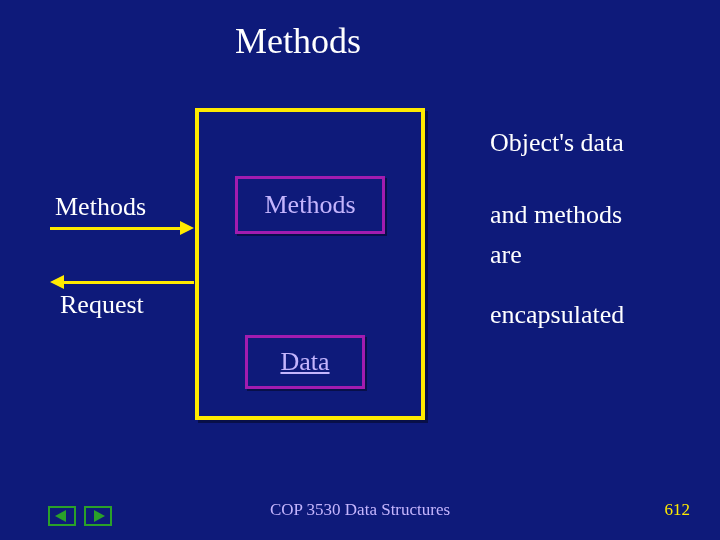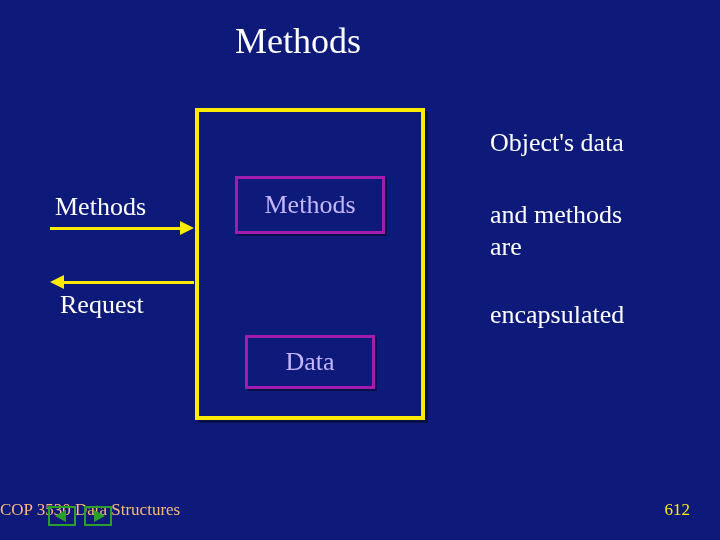--- a/index.html
+++ b/index.html
@@ -67,7 +67,7 @@
   .rlabel { position: absolute; font-size: 26px; color: #ffffff; left: 490px; }
   .r1 { top: 128px; }
   .r2 { top: 200px; }
-  .r3 { top: 232px; }
+  .r3 { top: 240px; }
   .r4 { top: 300px; }
 
   .arrow-right {

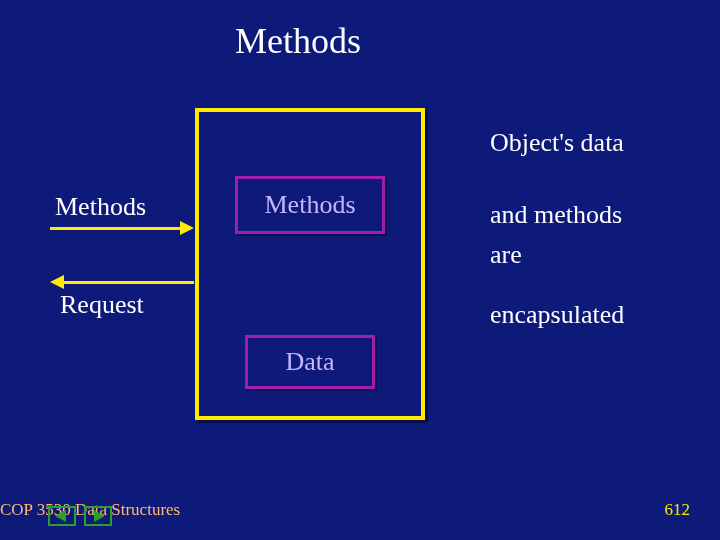--- a/index.html
+++ b/index.html
@@ -53,8 +53,9 @@
   .data-box {
     left: 245px;
     top: 335px;
-    width: 130px;
+    width: 120px;
     height: 54px;
+    text-decoration: underline;
   }
   .label {
     position: absolute;

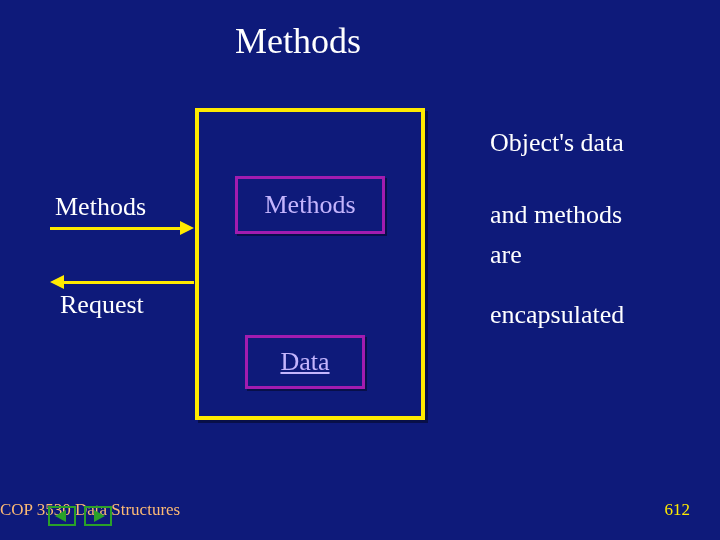--- a/index.html
+++ b/index.html
@@ -119,8 +119,9 @@
     position: absolute;
     bottom: 20px;
     width: 720px;
+    text-align: center;
     font-size: 17px;
-    color: #fdba74;
+    color: #c4b5fd;
   }
   .footer-right {
     position: absolute;

